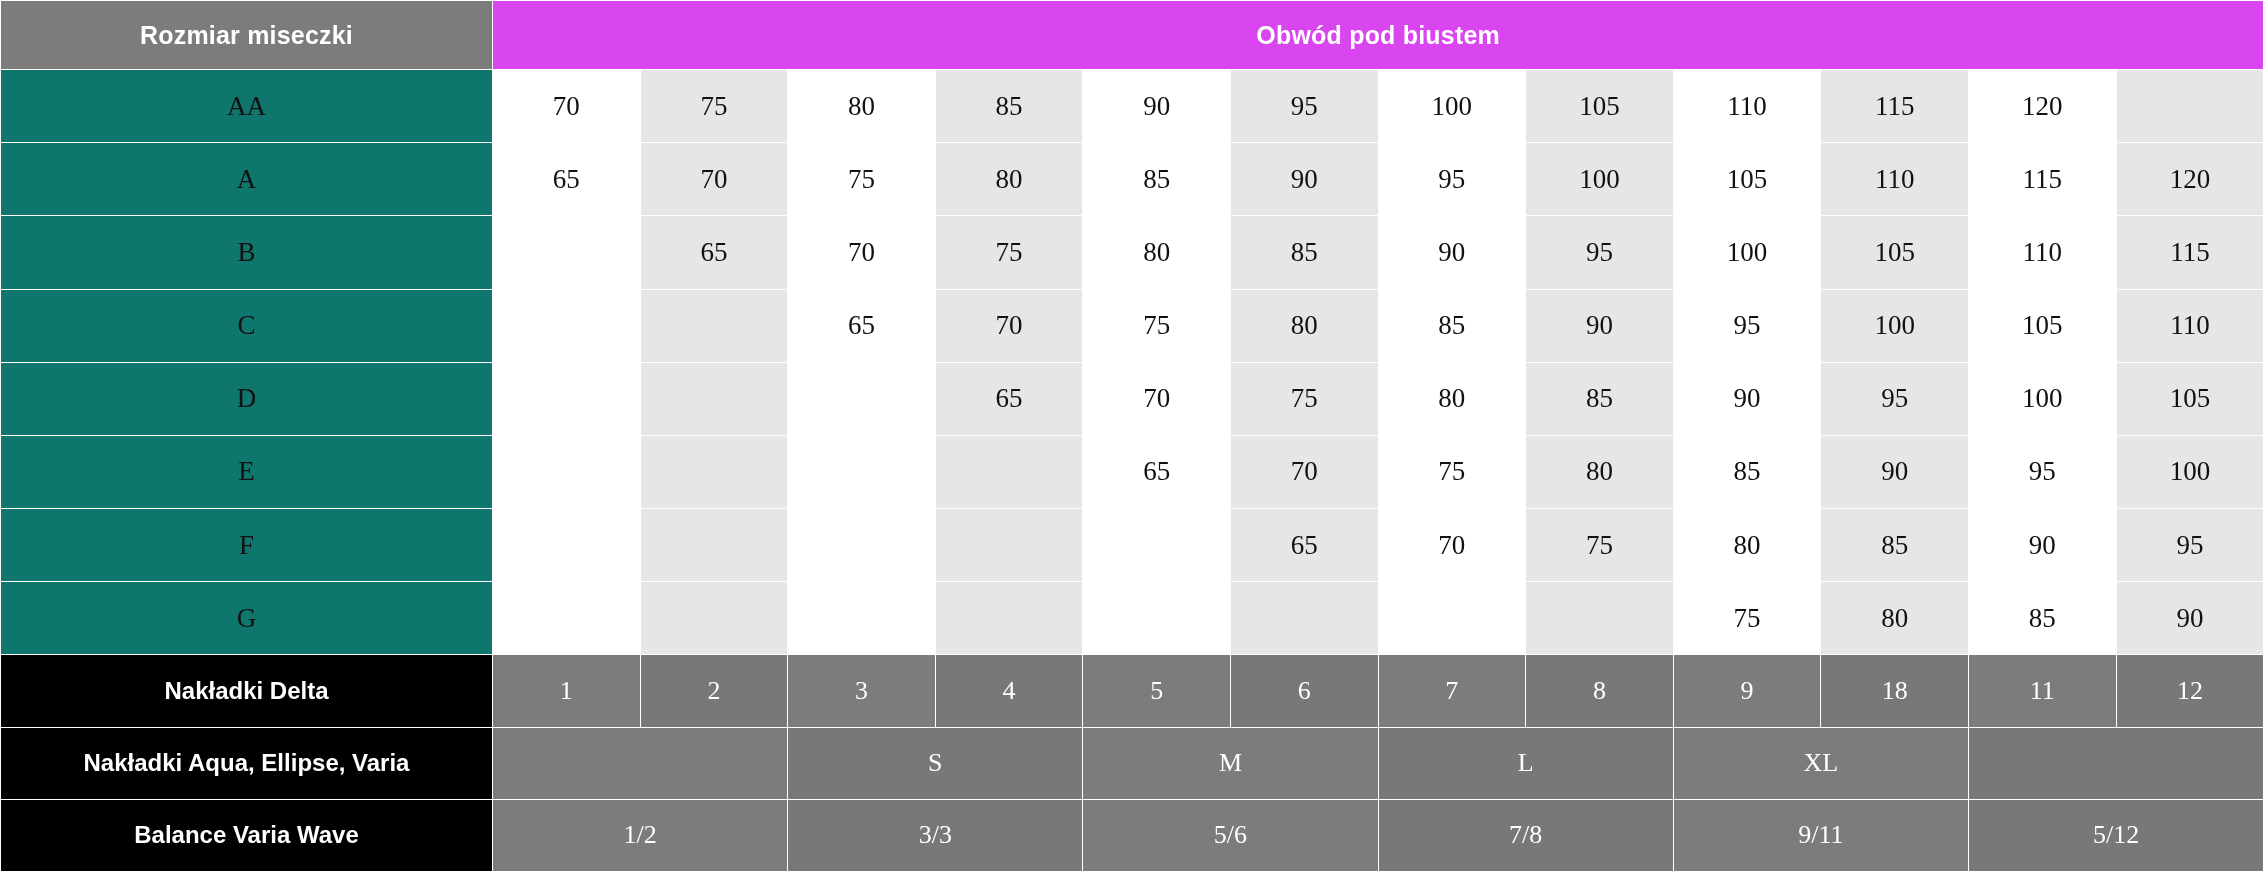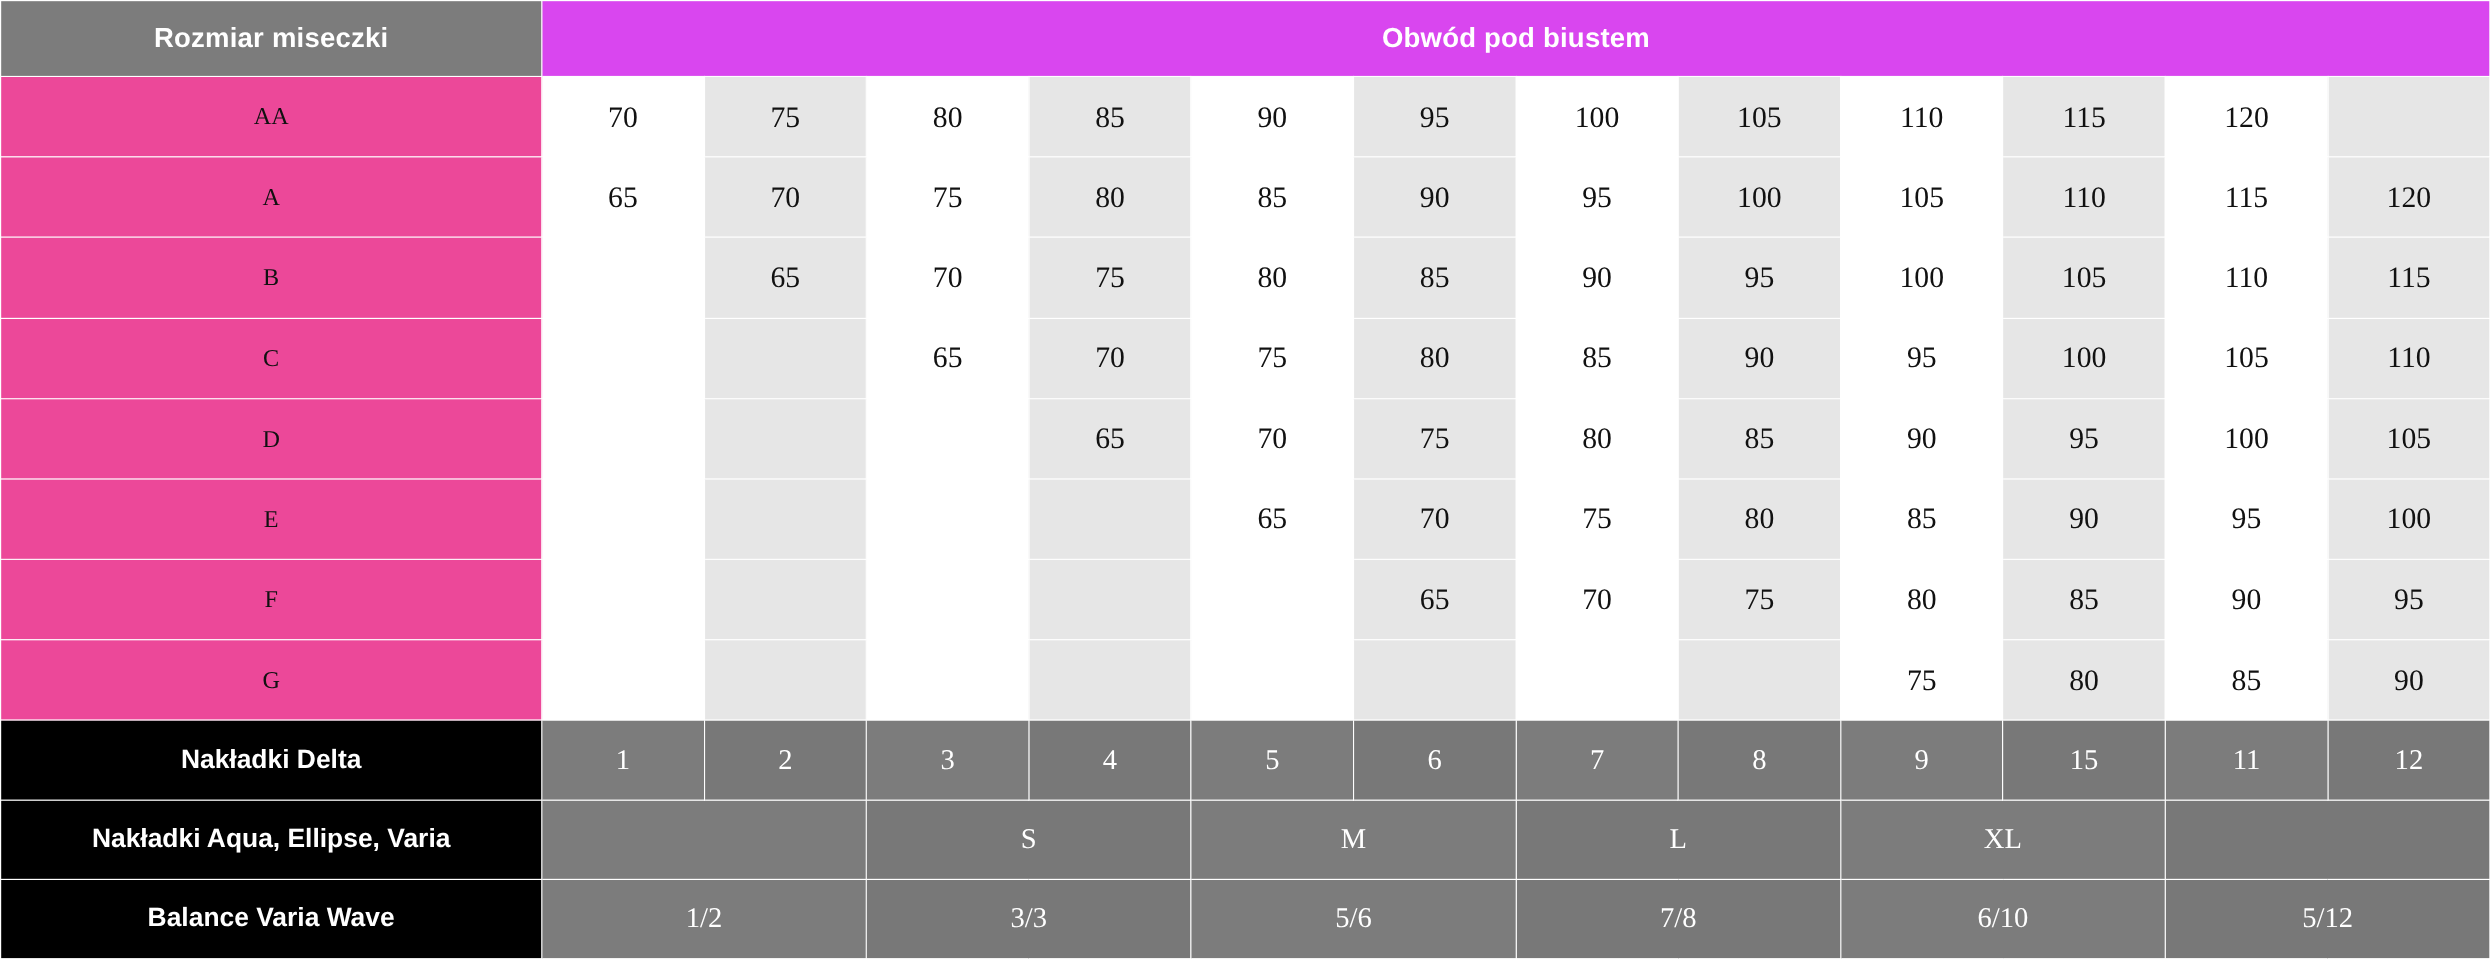--- a/index.html
+++ b/index.html
@@ -53,9 +53,9 @@
     background: #d946ef;
   }
   .row-label {
-    background: #ec4899;
-    font-family: "Liberation Serif", serif;
-    font-size: 22px;
+    background: #0f766e;
+    font-family: "Liberation Serif", serif;
+    font-size: 27px;
     color: #111111;
     height: 71px;
   }

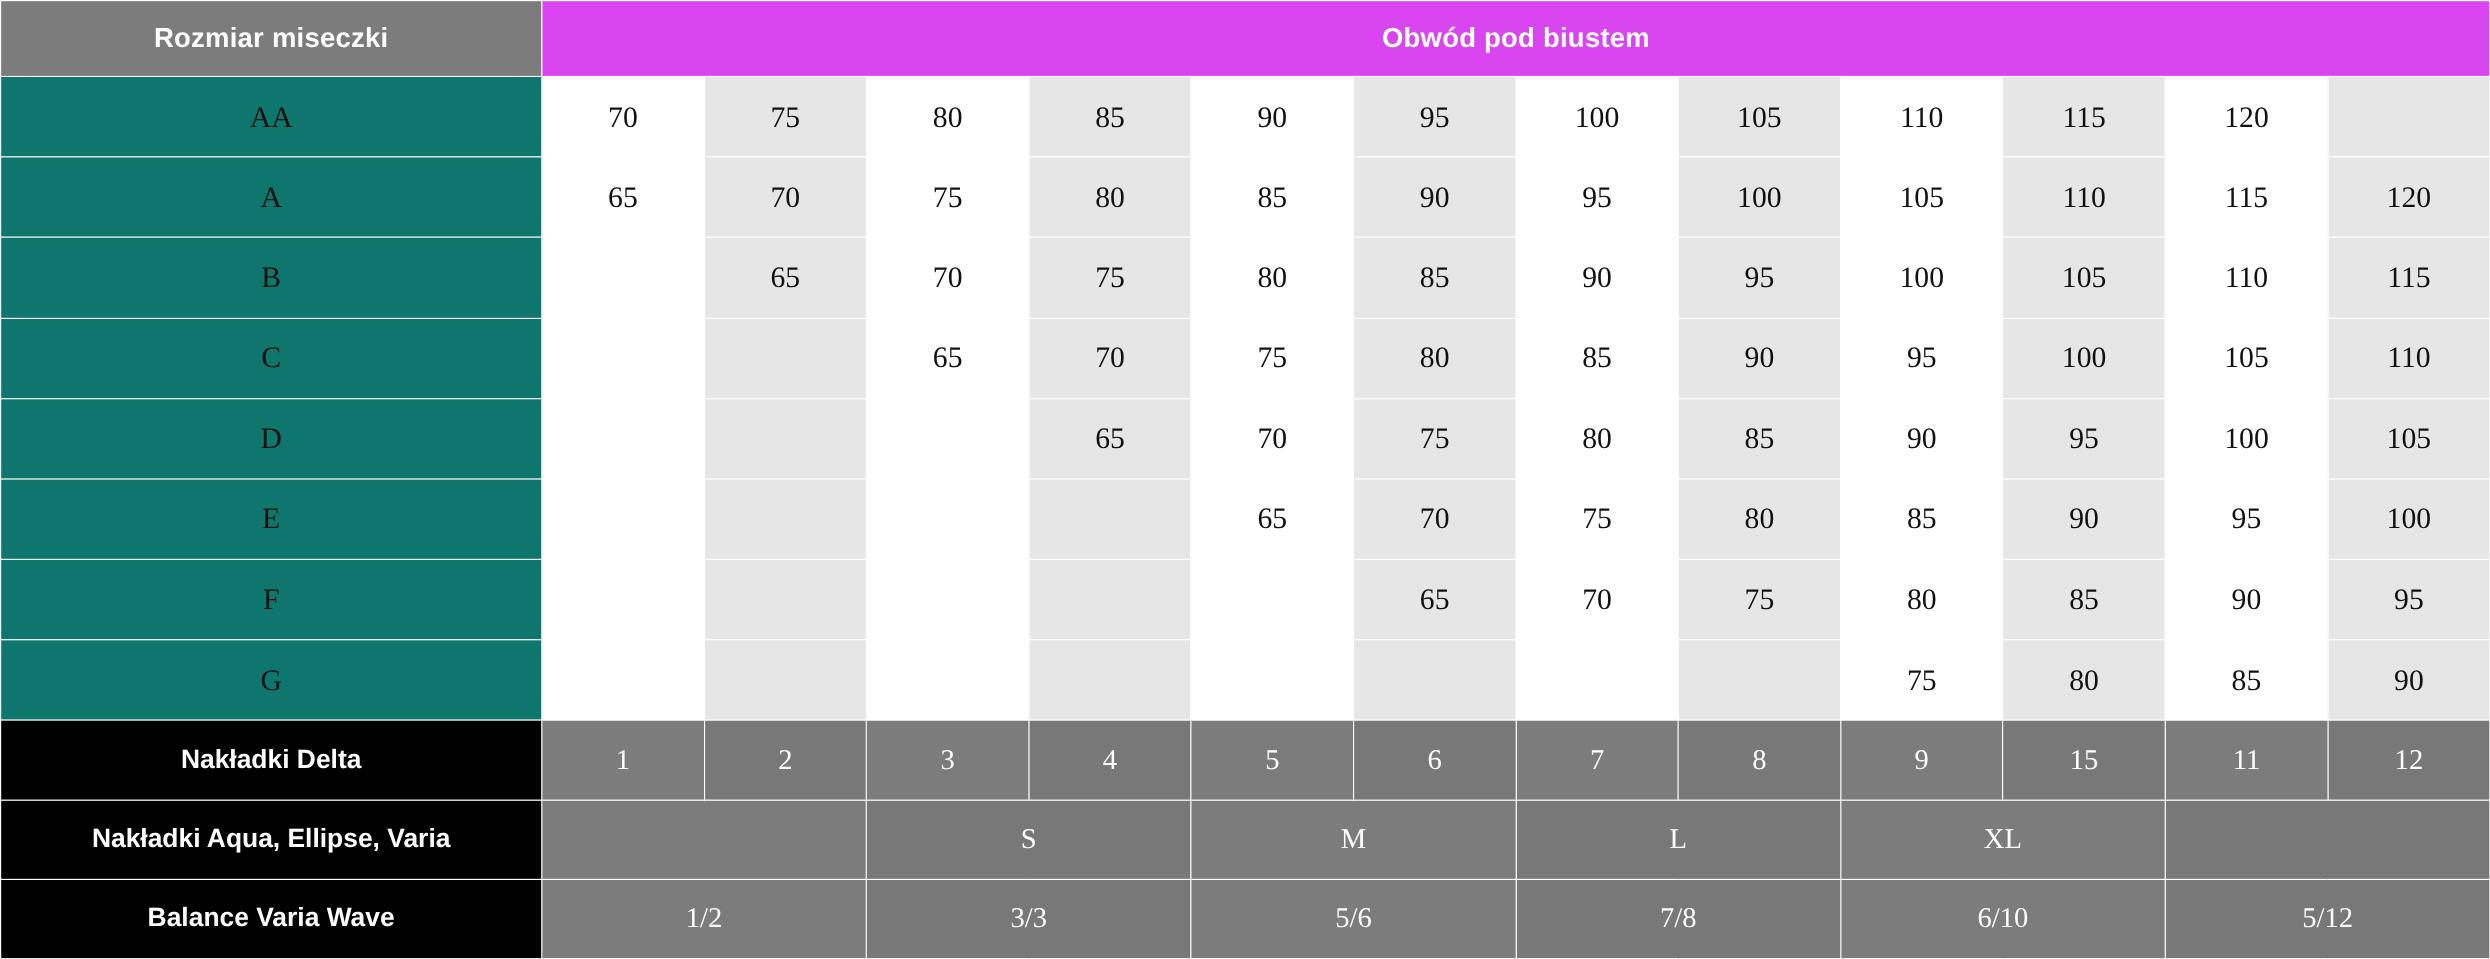--- a/index.html
+++ b/index.html
@@ -254,7 +254,7 @@
         <td class="grey-cell">7</td>
         <td class="grey-cell alt">8</td>
         <td class="grey-cell">9</td>
-        <td class="grey-cell alt">15</td>
+        <td class="grey-cell alt">18</td>
         <td class="grey-cell">11</td>
         <td class="grey-cell alt">12</td>
       </tr>

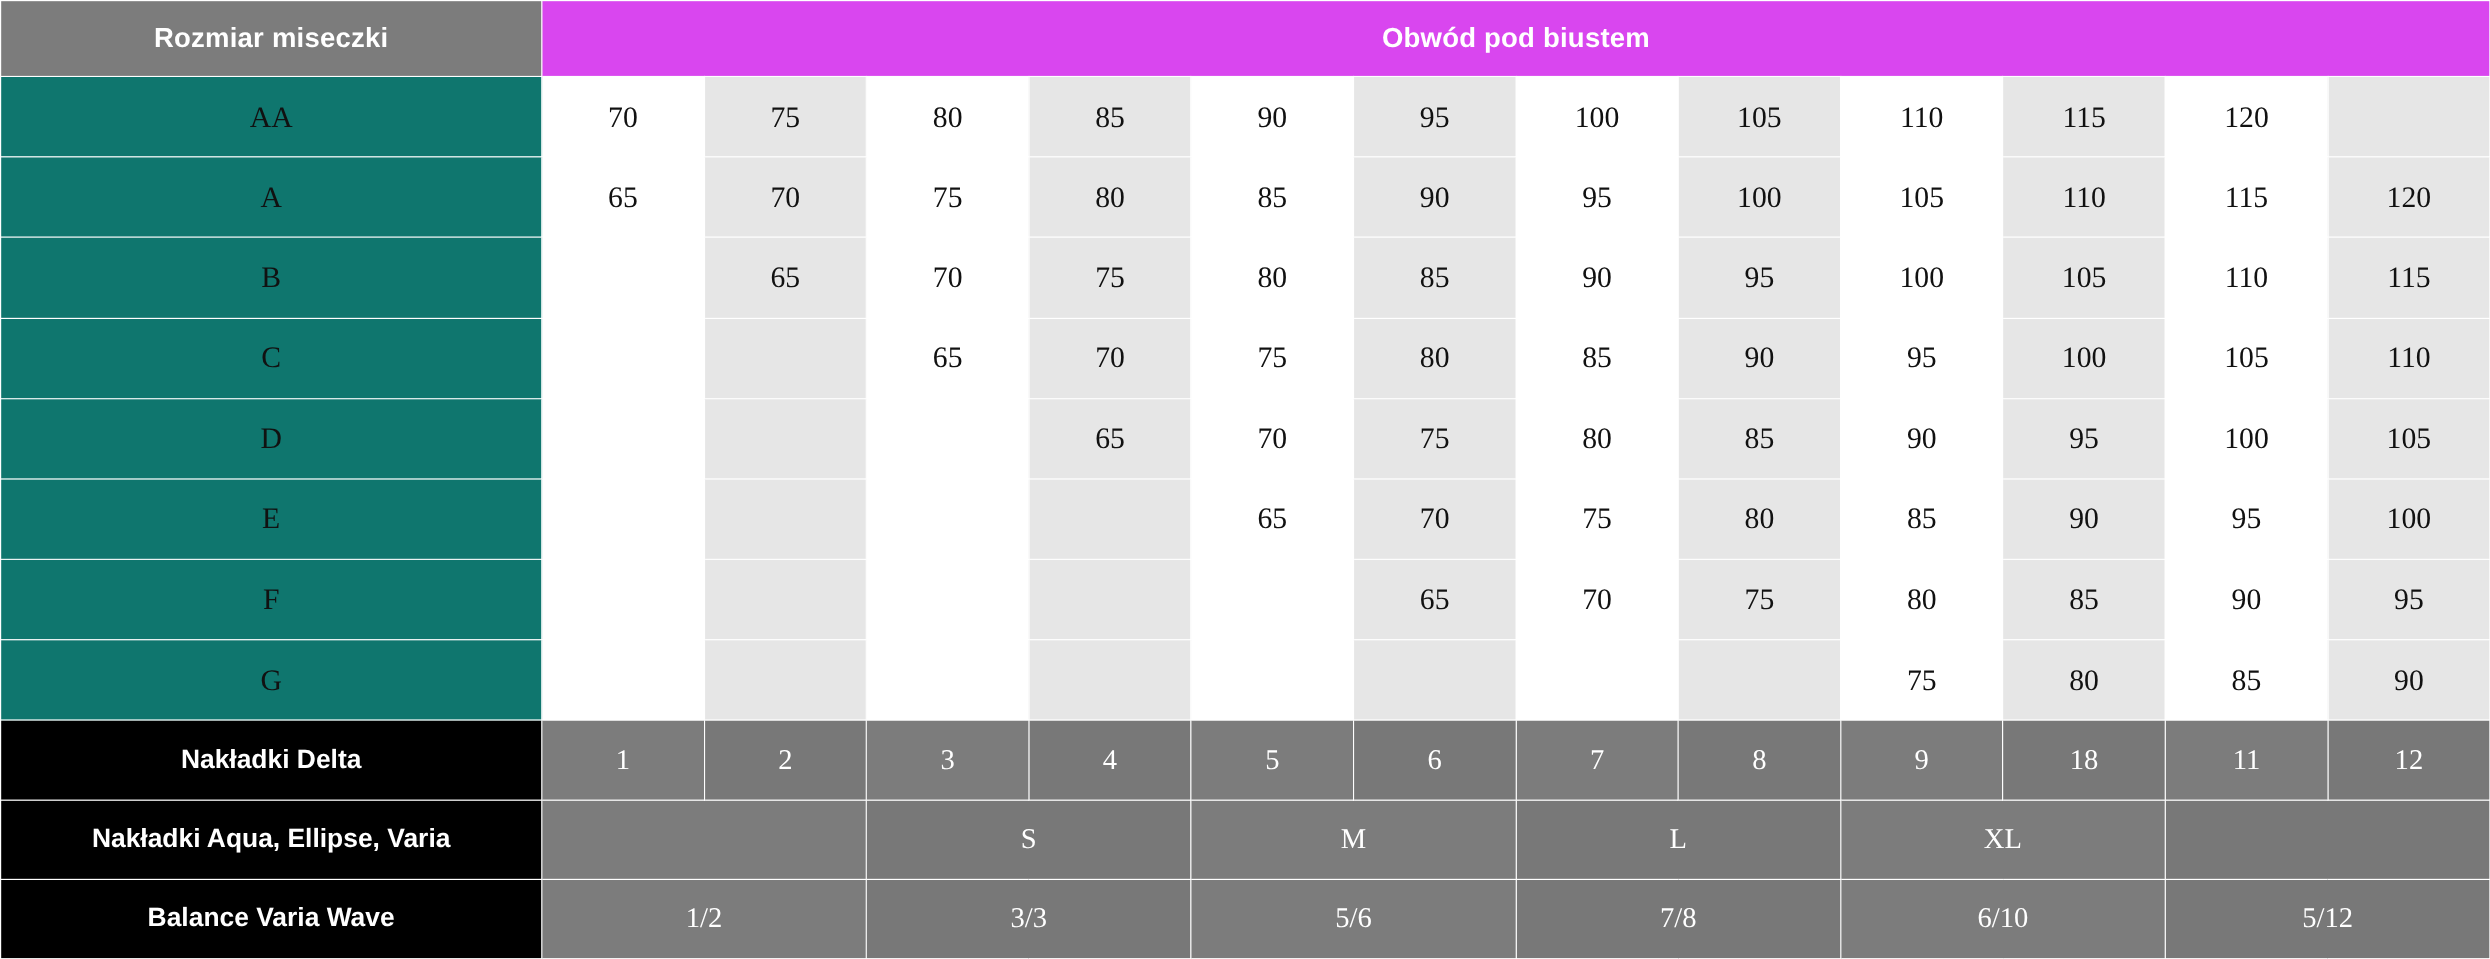--- a/index.html
+++ b/index.html
@@ -275,7 +275,7 @@
         <td class="grey-cell alt" colspan="2">3/3</td>
         <td class="grey-cell" colspan="2">5/6</td>
         <td class="grey-cell alt" colspan="2">7/8</td>
-        <td class="grey-cell" colspan="2">6/10</td>
+        <td class="grey-cell" colspan="2">9/11</td>
         <td class="grey-cell alt" colspan="2">5/12</td>
       </tr>
     </tbody>

